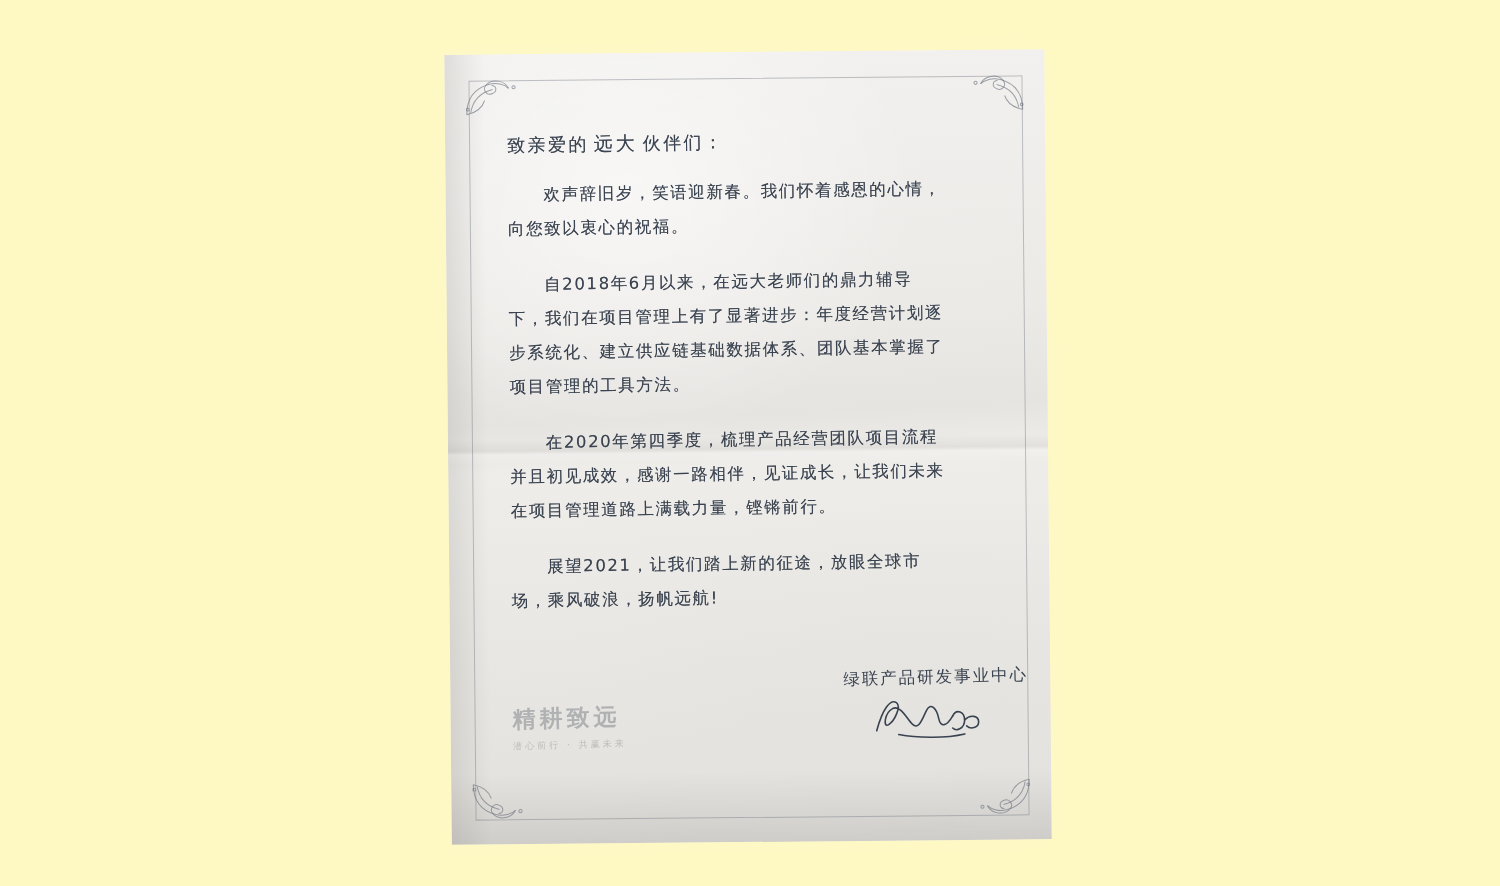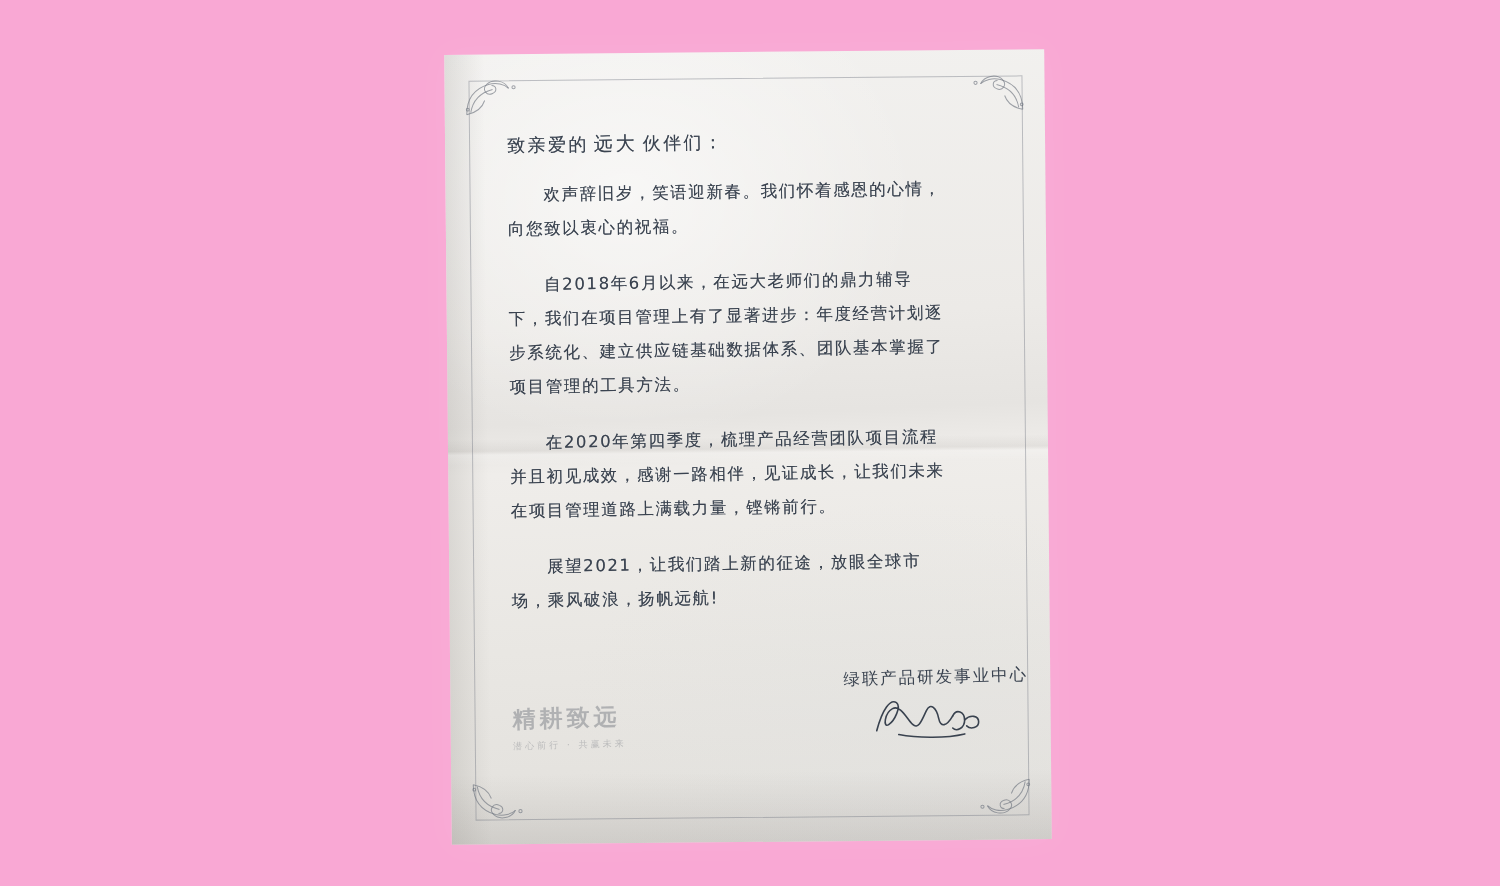--- a/index.html
+++ b/index.html
@@ -16,7 +16,7 @@
     position: relative;
     width: 1500px;
     height: 886px;
-    background: #f9a8d4;
+    background: #fef9c3;
   }
 
   

